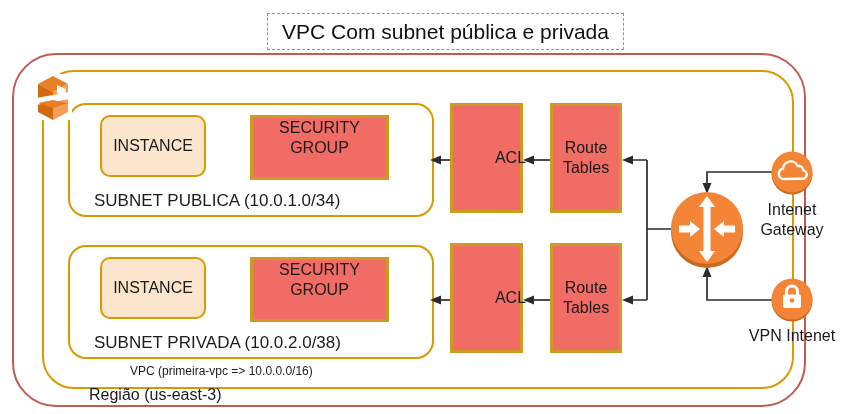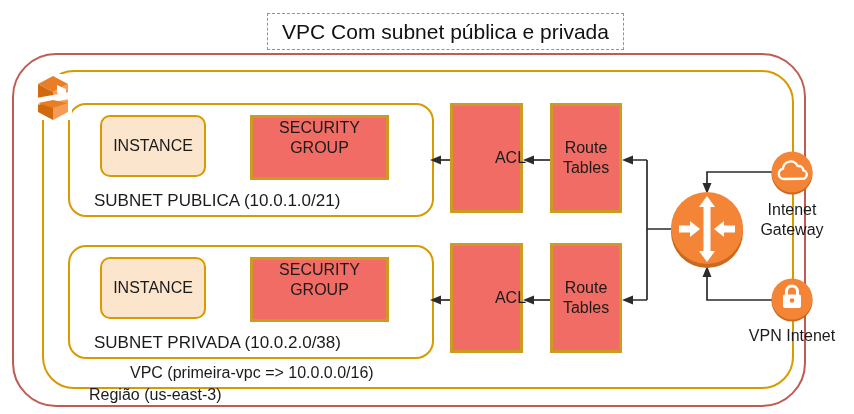--- a/index.html
+++ b/index.html
@@ -73,7 +73,7 @@
   <div class="abs secgroup" style="top:115px">
     <span>SECURITY GROUP</span>
   </div>
-  <div class="abs subnet-label" style="top:191px">SUBNET PUBLICA (10.0.1.0/21)</div>
+  <div class="abs subnet-label" style="top:191px">SUBNET PUBLICA (10.0.1.0/34)</div>
   <div class="abs tallbox acl" style="top:103px">
     <span>ACL</span>
   </div>

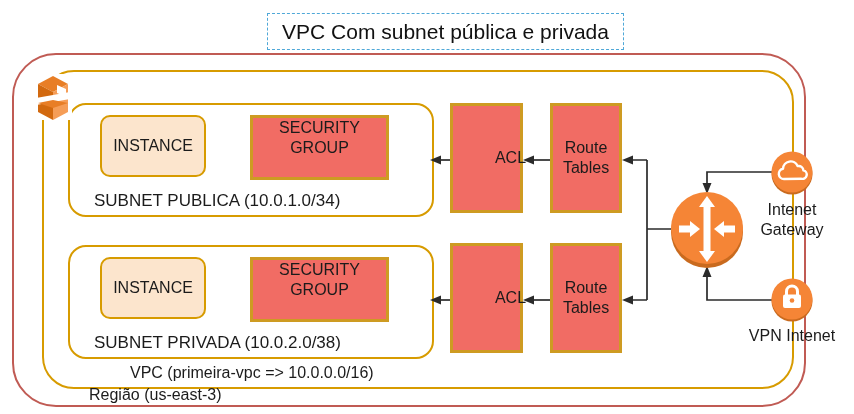--- a/index.html
+++ b/index.html
@@ -22,7 +22,7 @@
     border:2px solid #D79B00;border-radius:32px;z-index:1;
   }
   .region-label{left:89px;top:386px;font-size:16px;z-index:4;}
-  .vpc-label{left:130px;top:364px;font-size:16px;z-index:4;}
+  .vpc-label{left:130px;top:364px;font-size:12px;z-index:4;}
   .subnet{
     width:362px;height:110px;left:68px;
     border:2px solid #D79B00;border-radius:18px;background:#fff;z-index:2;

